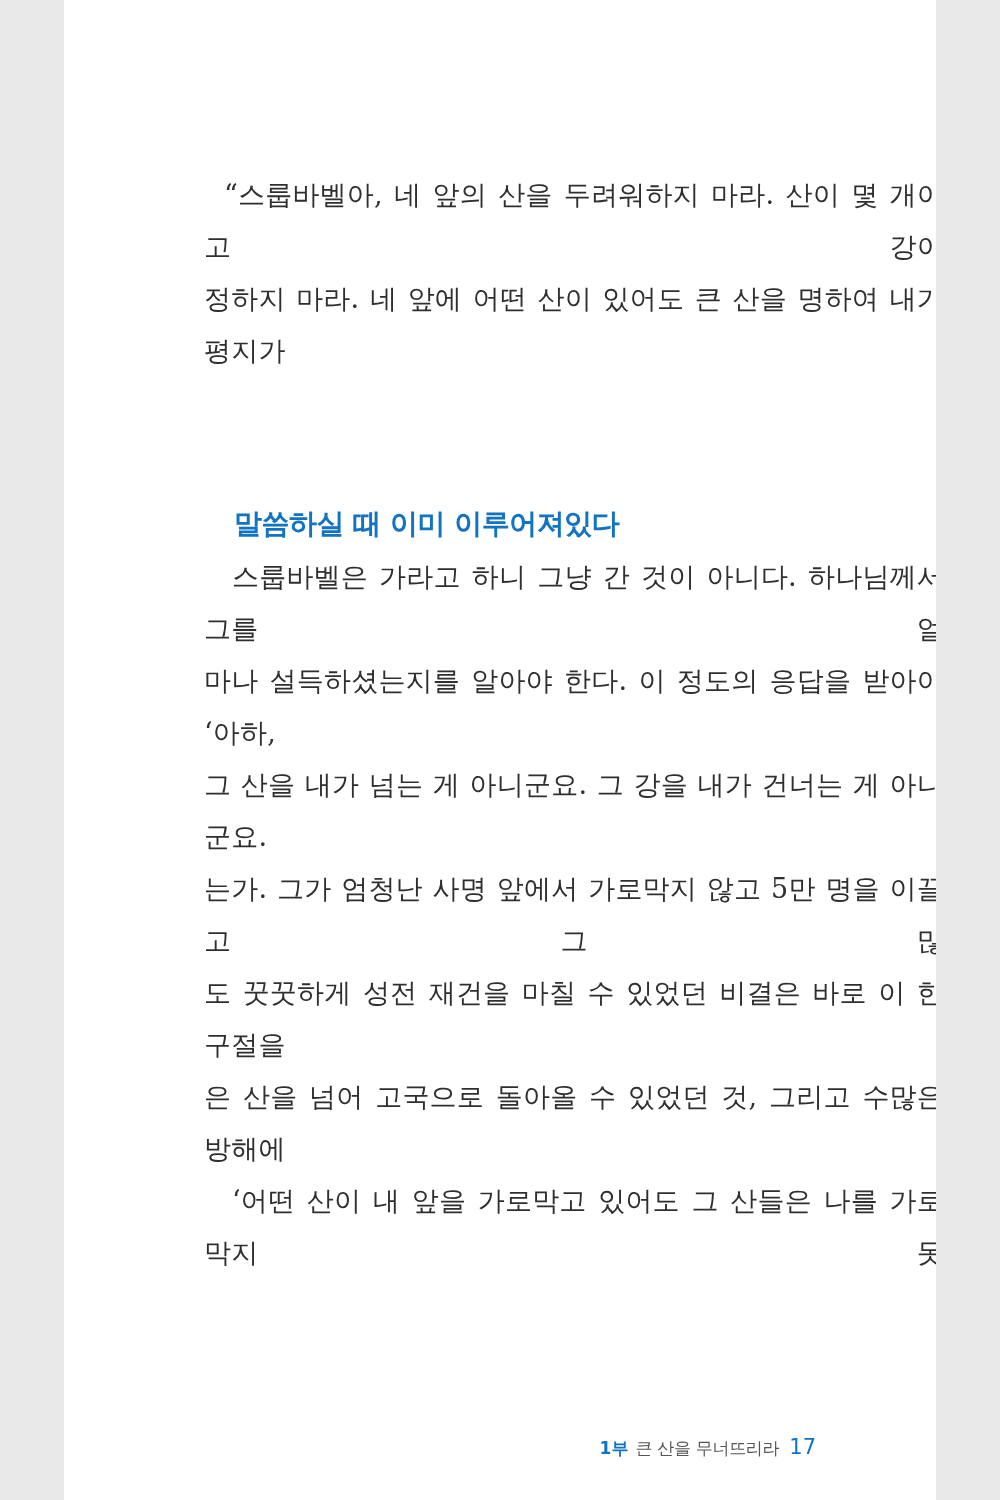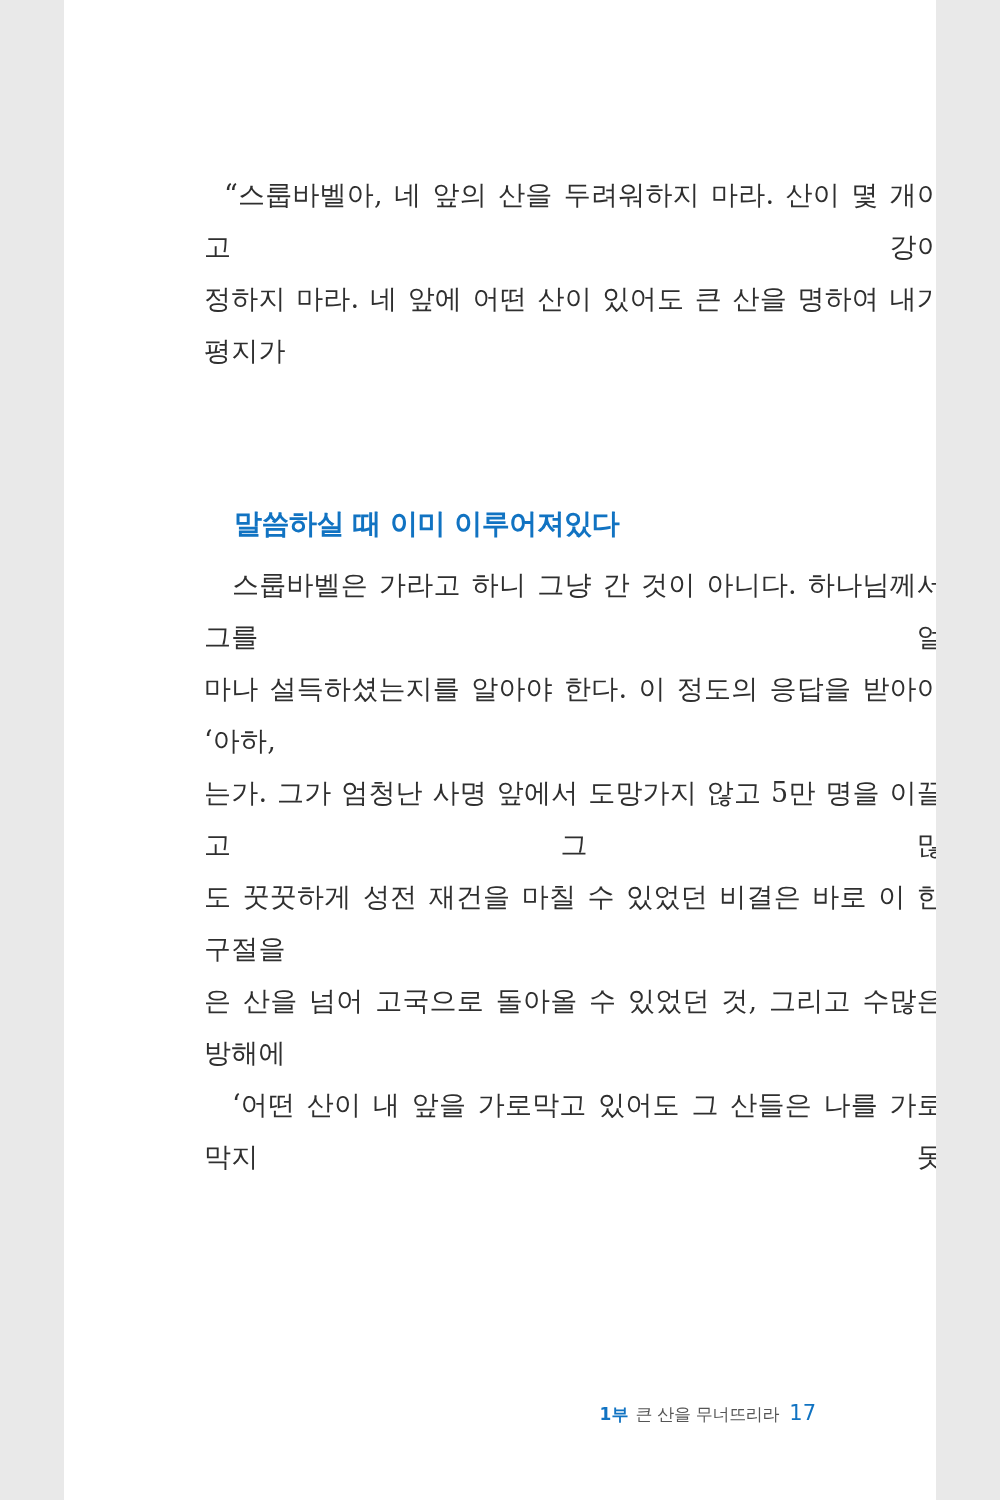--- a/index.html
+++ b/index.html
@@ -31,7 +31,7 @@
   .quote-block .line.para-first { text-indent: 20px; }
   .section-heading {
     margin-top: 128px;
-    margin-bottom: 16px;
+    margin-bottom: 8px;
     padding-left: 30px;
     font-family: "DejaVu Sans", "Liberation Sans", sans-serif;
     font-weight: bold;

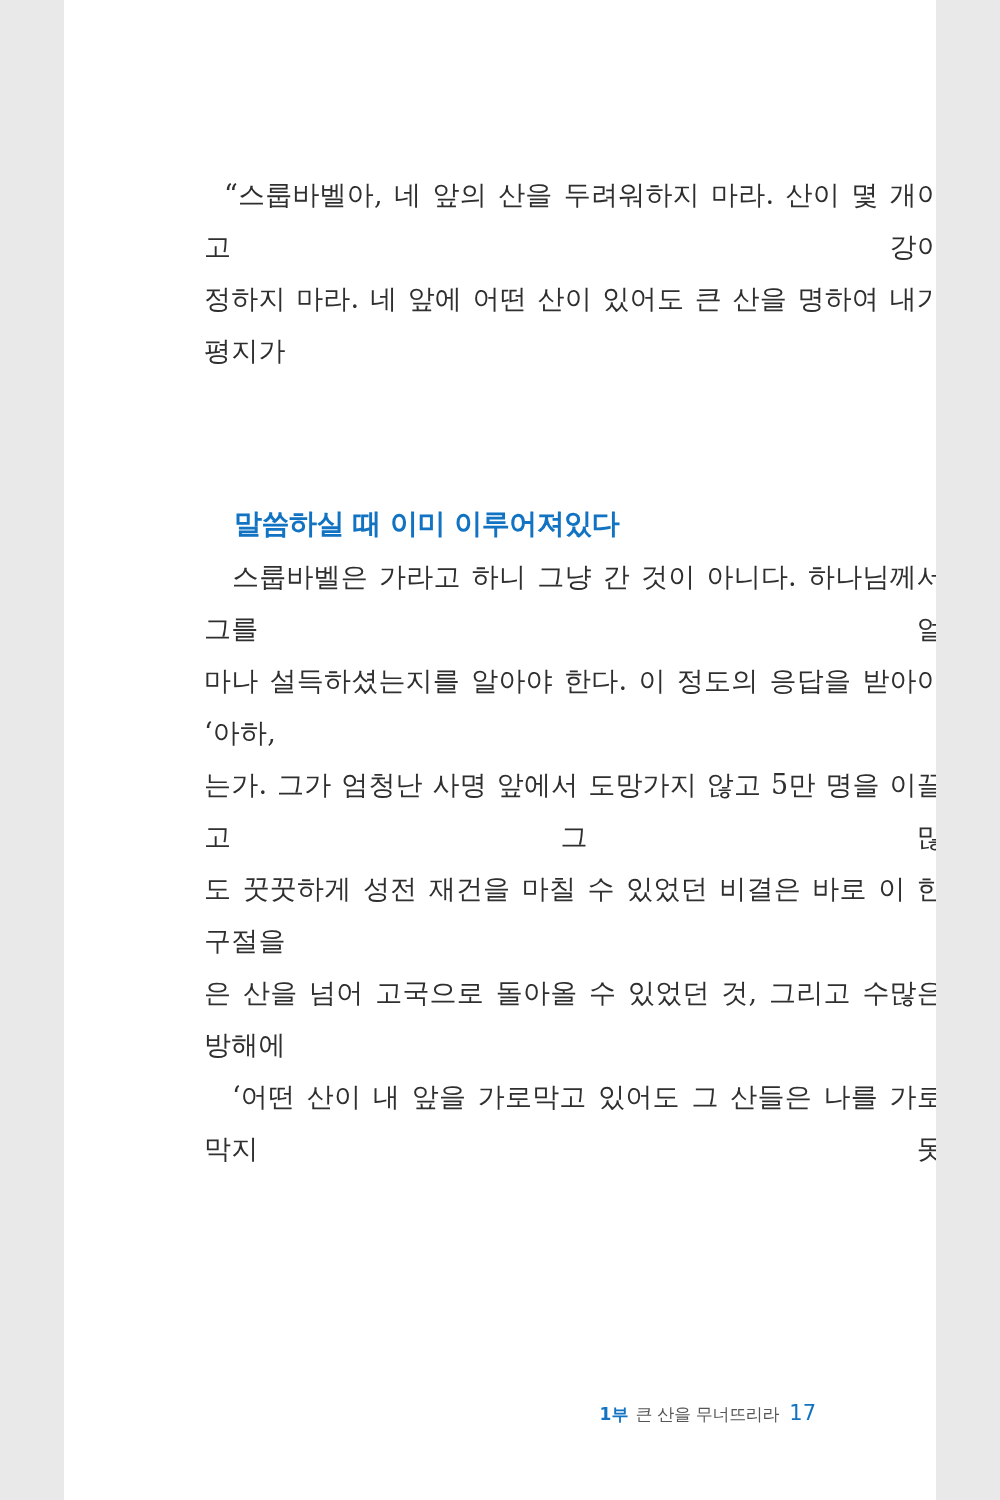--- a/index.html
+++ b/index.html
@@ -78,6 +78,7 @@
     <div class="paragraph">
       <div class="line para-first">스룹바벨은 가라고 하니 그냥 간 것이 아니다. 하나님께서 그를 얼</div>
       <div class="line">마나 설득하셨는지를 알아야 한다. 이 정도의 응답을 받아야 ‘아하,</div>
+      <div class="line">그 산을 내가 넘는 게 아니군요. 그 강을 내가 건너는 게 아니군요.</div>
       <div class="line">는가. 그가 엄청난 사명 앞에서 도망가지 않고 5만 명을 이끌고 그 많</div>
       <div class="line">도 꿋꿋하게 성전 재건을 마칠 수 있었던 비결은 바로 이 한 구절을</div>
       <div class="line">은 산을 넘어 고국으로 돌아올 수 있었던 것, 그리고 수많은 방해에</div>

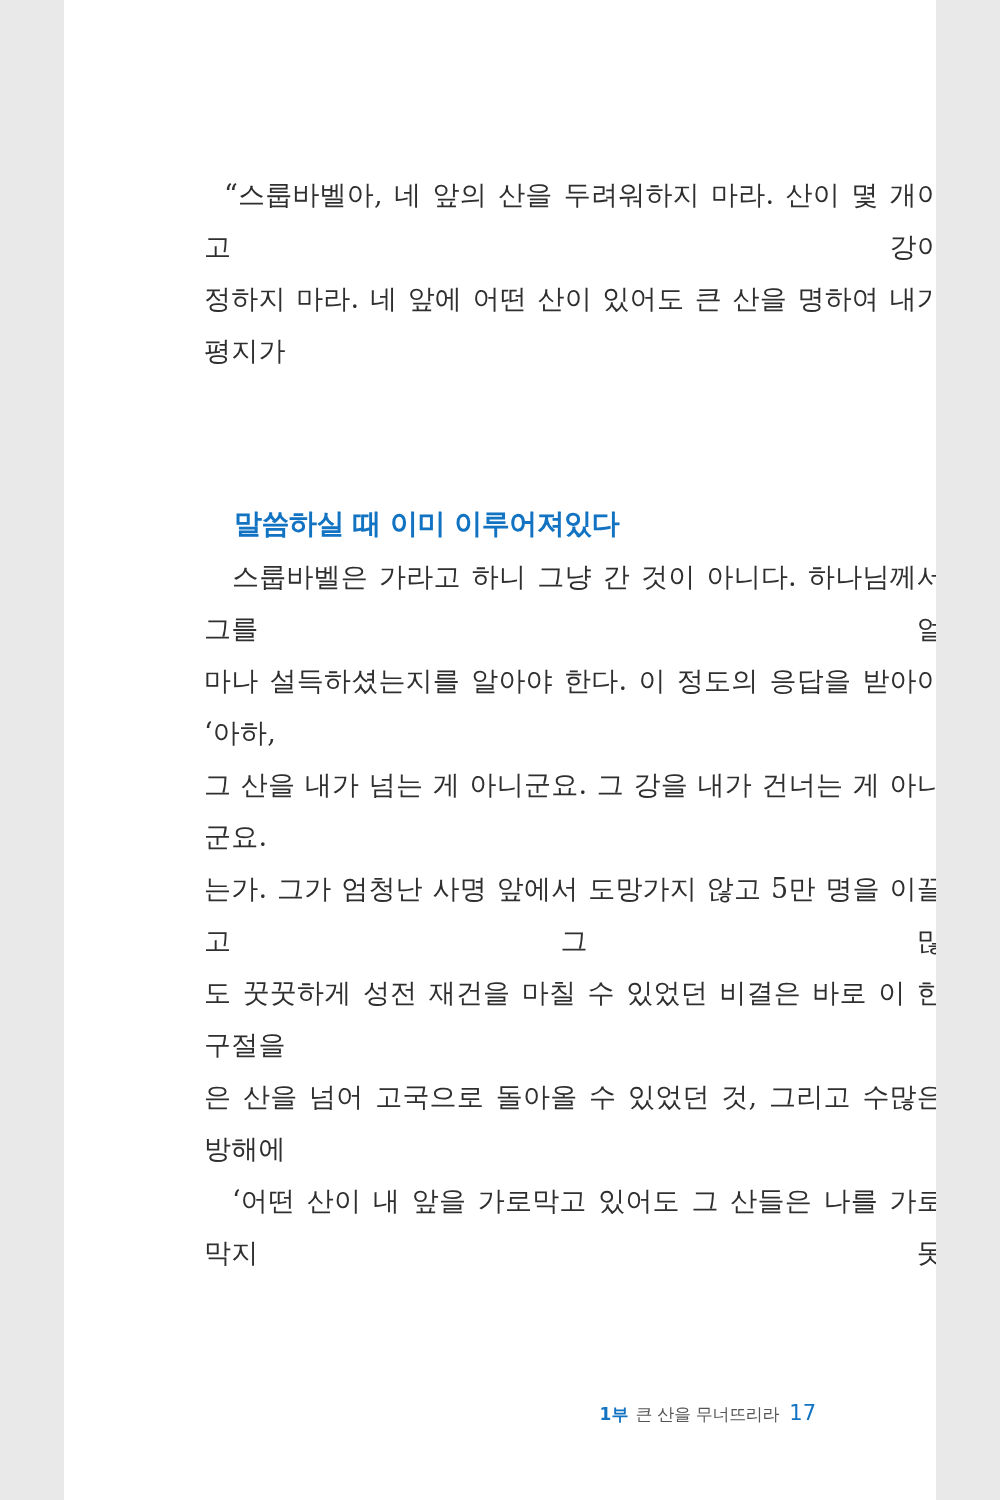--- a/index.html
+++ b/index.html
@@ -79,7 +79,7 @@
       <div class="line para-first">스룹바벨은 가라고 하니 그냥 간 것이 아니다. 하나님께서 그를 얼</div>
       <div class="line">마나 설득하셨는지를 알아야 한다. 이 정도의 응답을 받아야 ‘아하,</div>
       <div class="line">그 산을 내가 넘는 게 아니군요. 그 강을 내가 건너는 게 아니군요.</div>
-      <div class="line">는가. 그가 엄청난 사명 앞에서 도망가지 않고 5만 명을 이끌고 그 많</div>
+      <div class="line">는가. 그가 엄청난 사명 앞에서 가로막지 않고 5만 명을 이끌고 그 많</div>
       <div class="line">도 꿋꿋하게 성전 재건을 마칠 수 있었던 비결은 바로 이 한 구절을</div>
       <div class="line">은 산을 넘어 고국으로 돌아올 수 있었던 것, 그리고 수많은 방해에</div>
     </div>

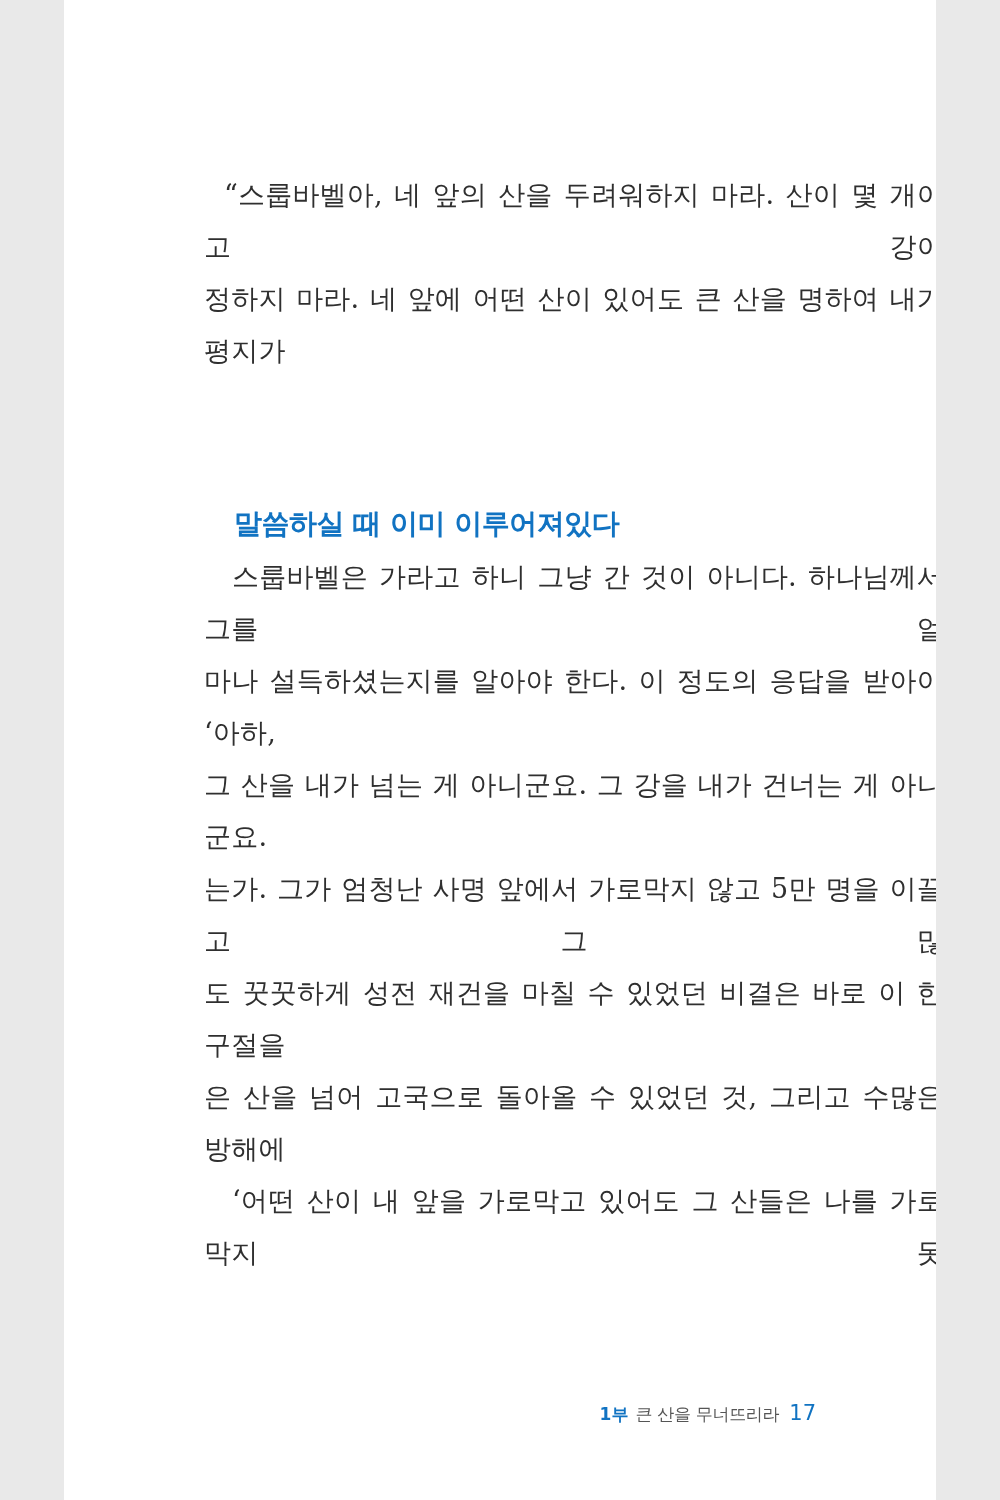--- a/index.html
+++ b/index.html
@@ -42,7 +42,7 @@
   }
   .footer {
     position: absolute;
-    top: 1400px;
+    top: 1434px;
     right: 120px;
     font-family: "DejaVu Sans", "Liberation Sans", sans-serif;
     font-size: 17px;

